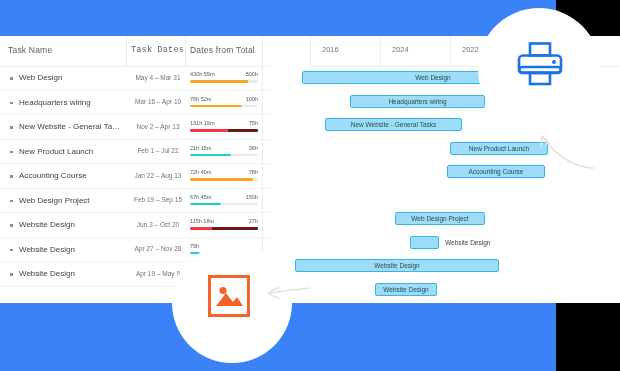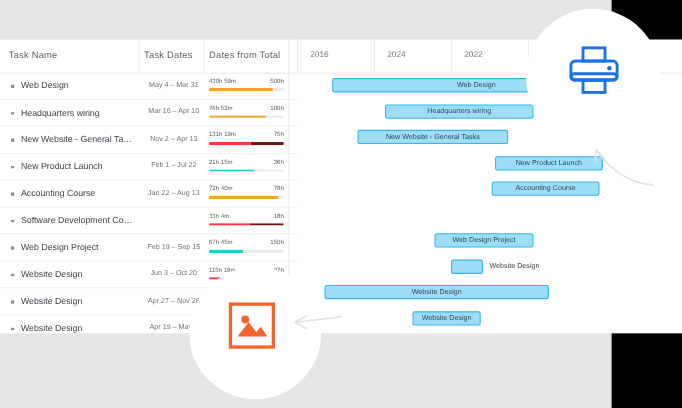--- a/index.html
+++ b/index.html
@@ -4,7 +4,7 @@
 <style>
   html,body{margin:0;padding:0;background:#000;}
   body{width:620px;height:371px;overflow:hidden;font-family:"Liberation Sans",sans-serif;}
-  .stage{position:relative;width:556px;height:371px;background:#e5e5e5;}
+  .stage{position:relative;width:556px;height:371px;background:#3b82f6;}
 
   
   .card{position:absolute;left:0;top:36px;width:620px;height:267px;background:#fff;overflow:hidden;}

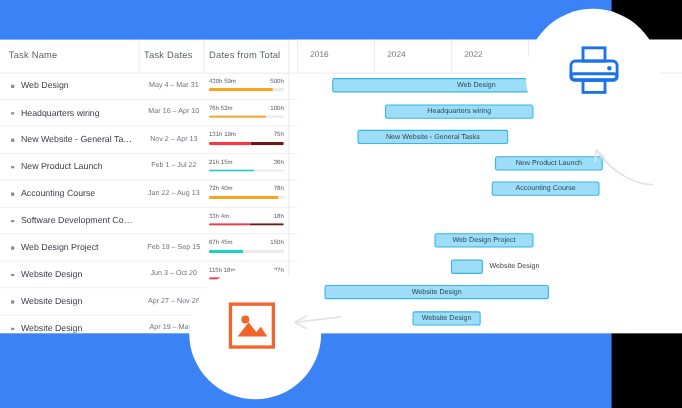--- a/index.html
+++ b/index.html
@@ -14,7 +14,7 @@
   .thead{position:relative;height:30px;border-bottom:1px solid #ececec;}
   .th{position:absolute;top:9px;font-size:8.5px;color:#5b6069;letter-spacing:.2px;}
   .th-name{left:8px;}
-  .th-dates{left:131px;}
+  .th-dates{left:131px;font-family:Liberation Mono, monospace;}
   .th-worked{left:190px;}
   .vdiv{position:absolute;top:0;width:1px;background:#ececec;}
 

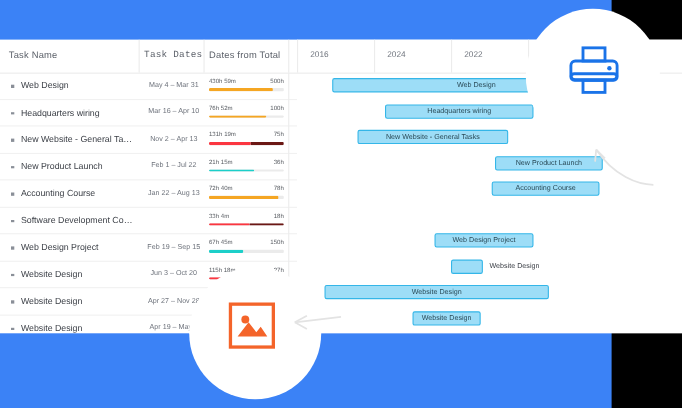--- a/index.html
+++ b/index.html
@@ -36,7 +36,7 @@
 
   
   .gantt{position:absolute;left:270px;top:0;width:350px;height:267px;background:#fff;}
-  .ghead{position:relative;height:30px;border-bottom:1px solid #ececec;}
+  .ghead{position:relative;height:30px;border-bottom:1px solid #ececec;margin-left:40px;}
   .yr{position:absolute;top:9px;font-size:7.5px;color:#70757e;}
   .gv{position:absolute;top:0;width:1px;background:#ececec;}
   .gbody{position:absolute;left:0;top:30px;width:350px;height:237px;}

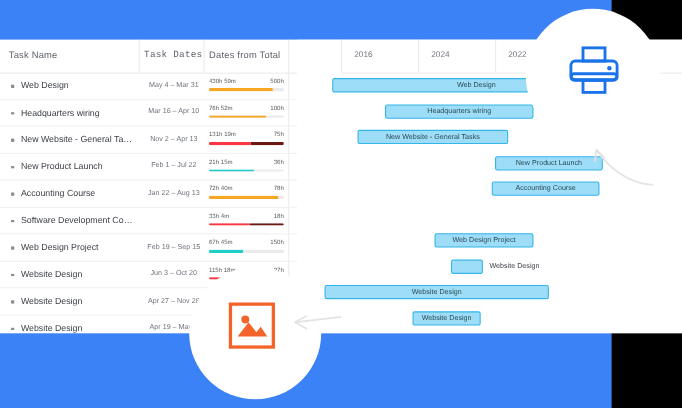--- a/index.html
+++ b/index.html
@@ -142,21 +142,6 @@
               </div>
               <div class="prog-track">
                 <div class="prog-fill" style="width: 93%; background: rgb(245, 166, 35);"></div>
-              </div>
-            </div>
-          </div>
-          <div class="row">
-            <div class="bullet"></div>
-            <div class="tname">Software Development Cou…</div>
-            <div class="tdate"></div>
-            <div class="prog">
-              <div class="prog-top">
-                <div class="prog-used">33h 4m</div>
-                <div class="prog-total">18h</div>
-              </div>
-              <div class="prog-track">
-                <div class="prog-fill" style="width: 55%; background: rgb(251, 54, 64);"></div>
-                <div class="prog-over" style="left: 55%; width: 45%; background: rgb(107, 23, 20);"></div>
               </div>
             </div>
           </div>

